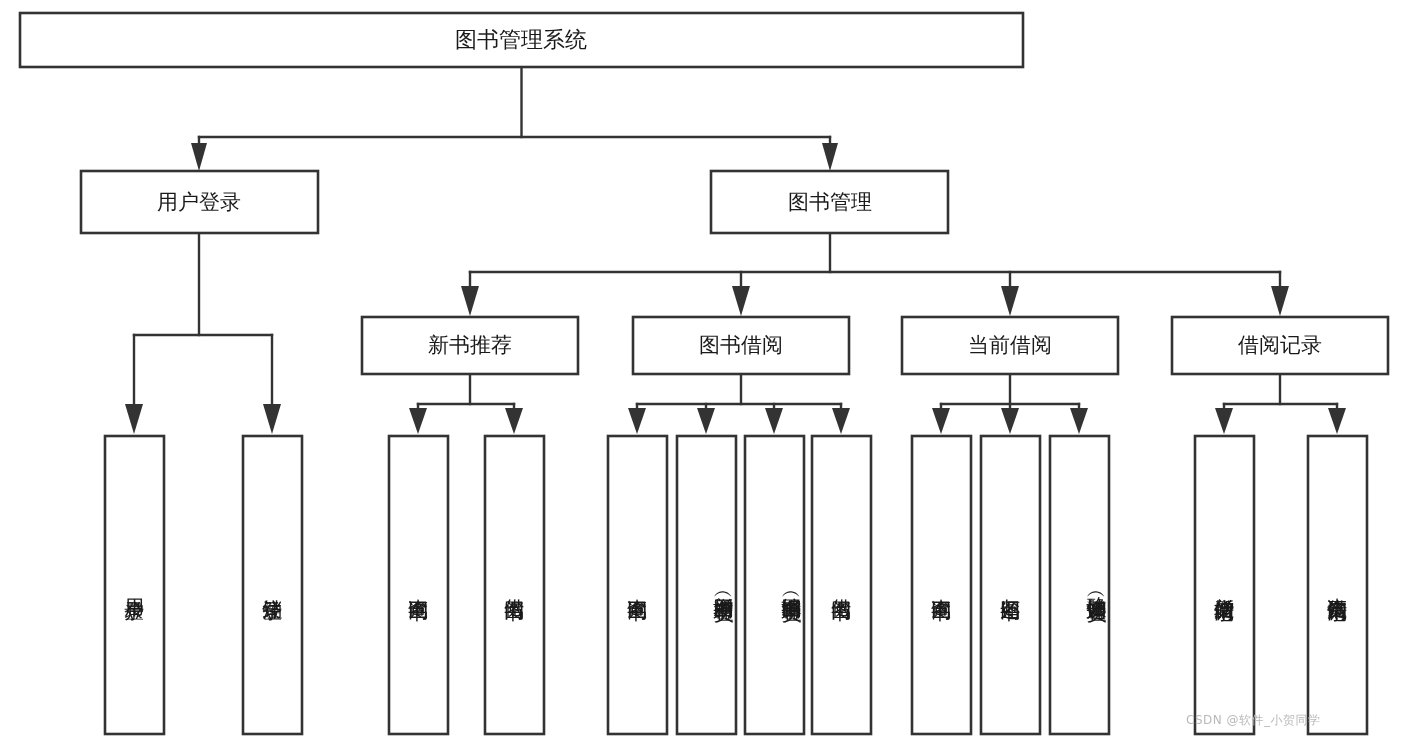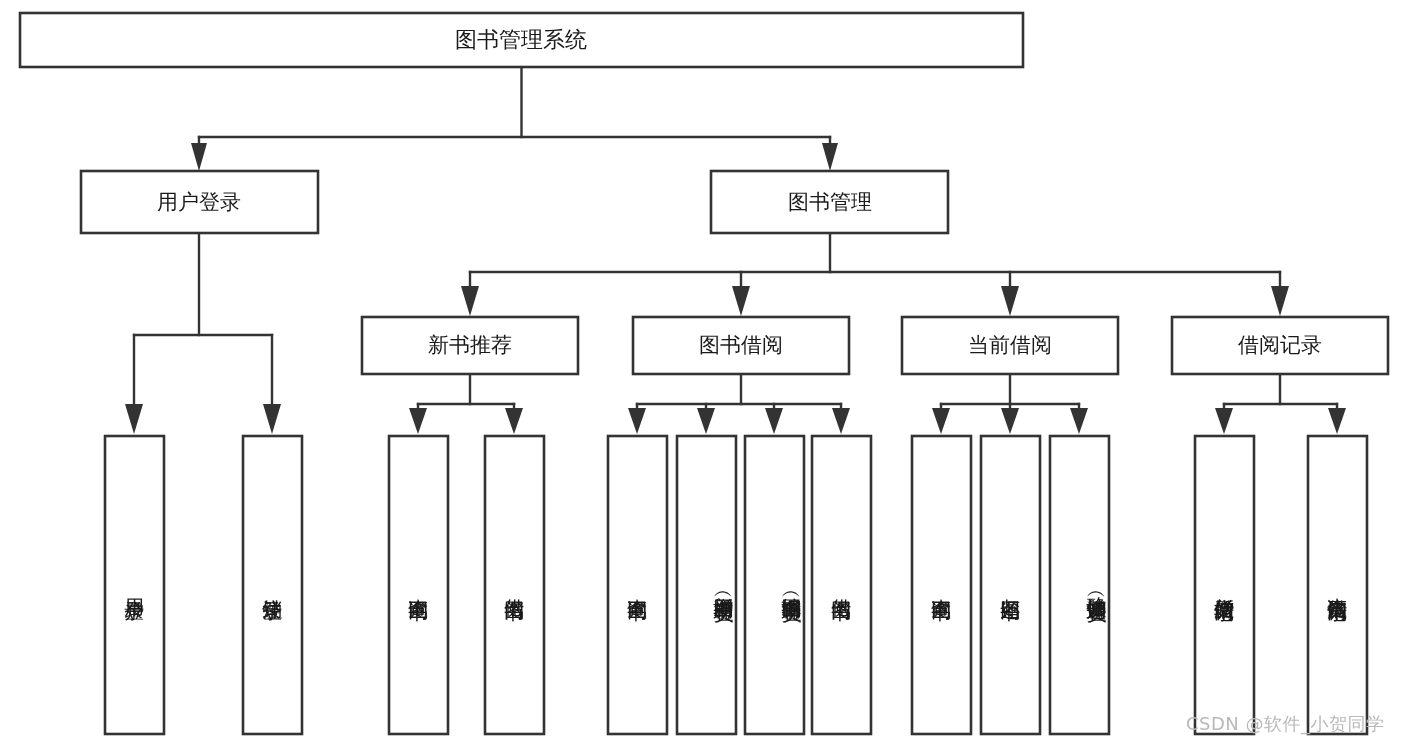--- a/index.html
+++ b/index.html
@@ -76,7 +76,7 @@
     left: 1186px;
     top: 712px;
     font-family: "DejaVu Sans", "Liberation Sans", sans-serif;
-    font-size: 18px;
+    font-size: 12px;
     color: #b9b9b9;
     letter-spacing: 0.5px;
     white-space: nowrap;

